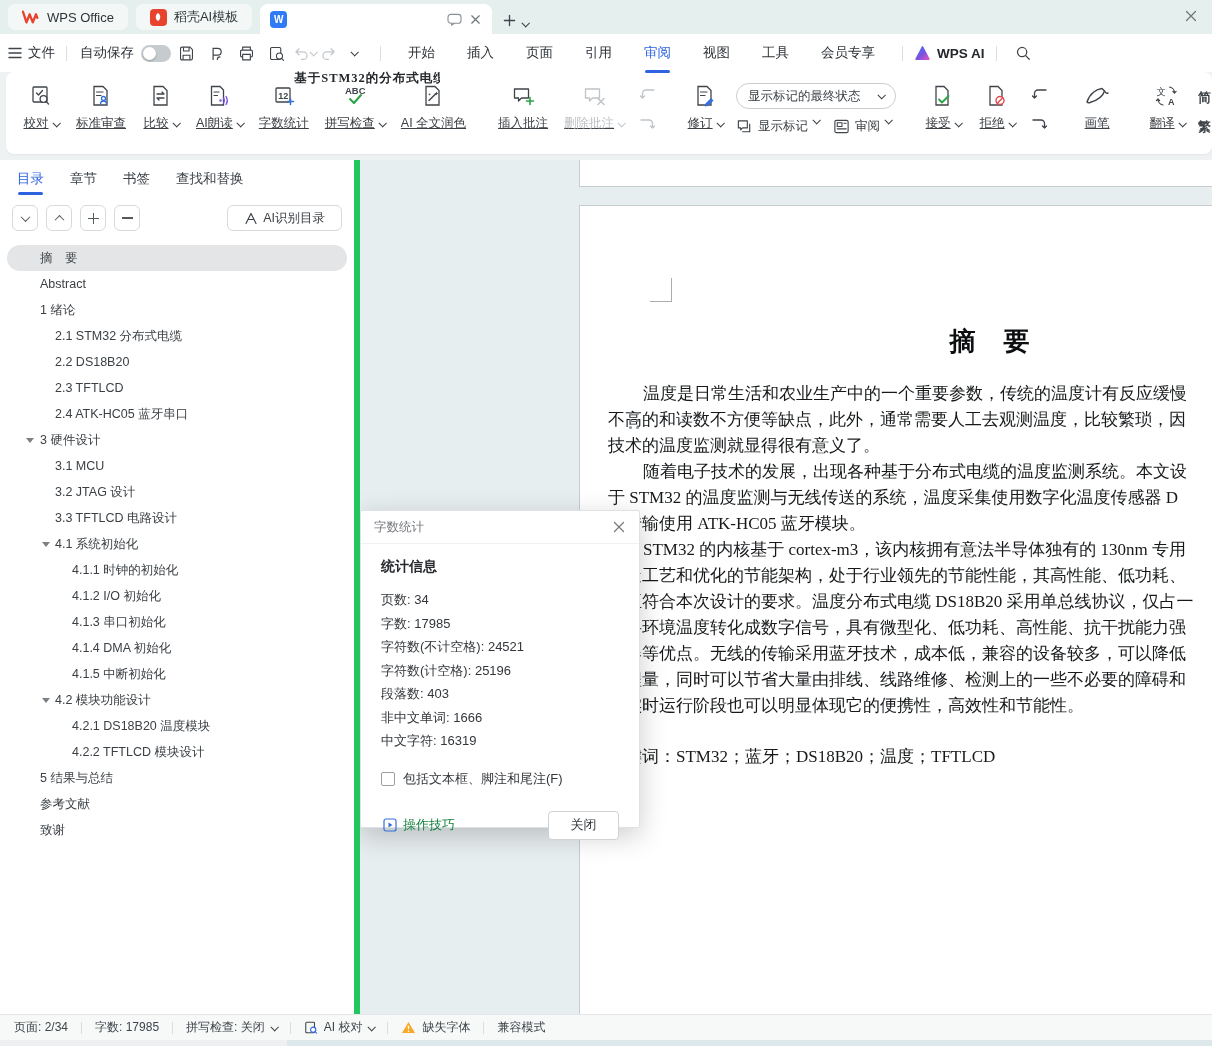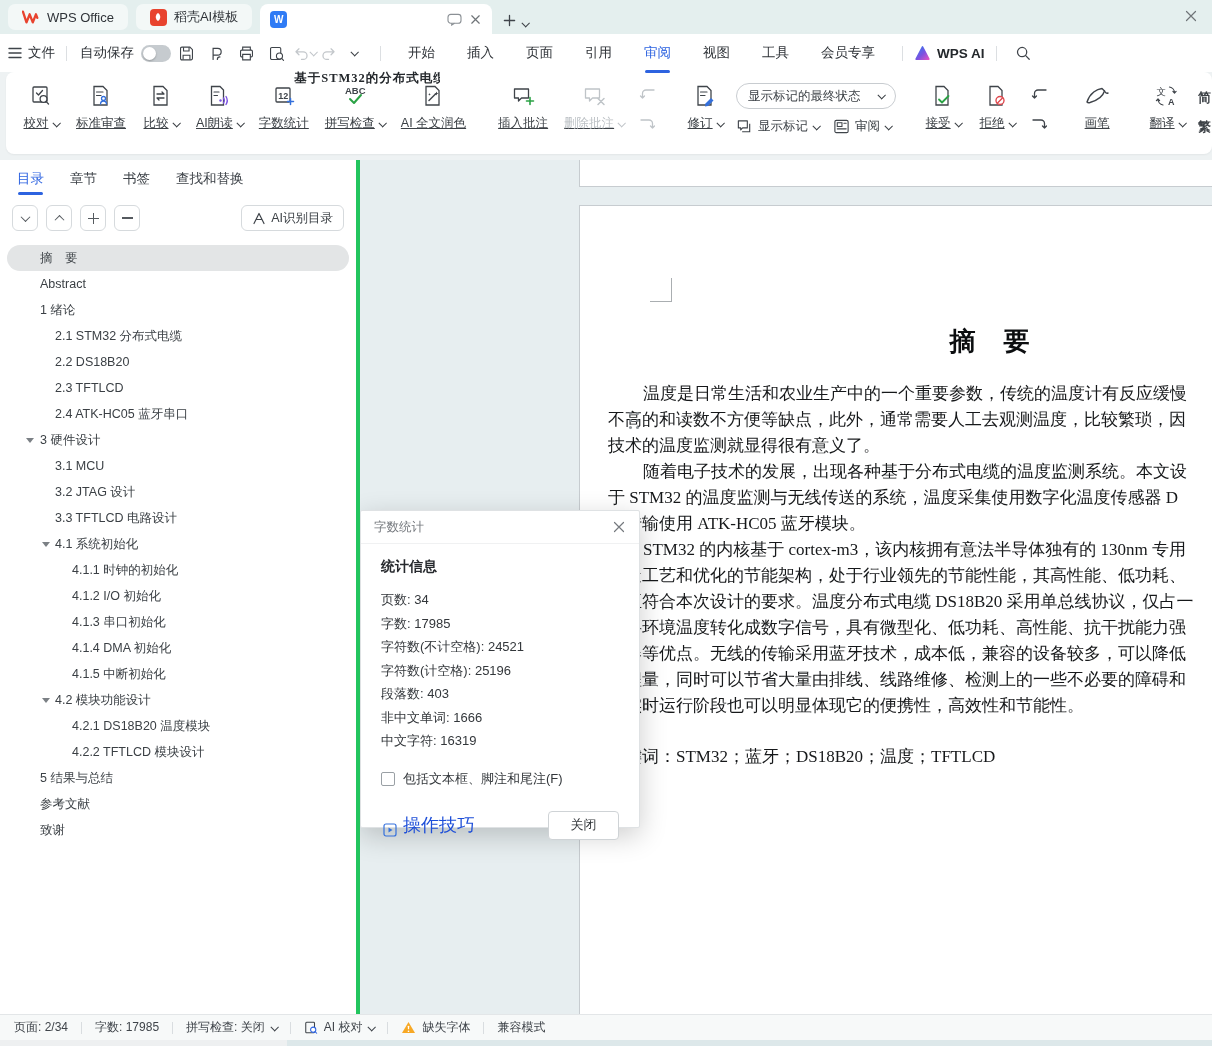--- a/index.html
+++ b/index.html
@@ -49,7 +49,7 @@
   .combo { display:flex; align-items:center; justify-content:space-between; width:160px; height:26px;
            border:1px solid #c8ccd0; border-radius:14px; padding:0 11px; font-size:12.5px; color:#3c4146; }
   .rsm-row { display:flex; align-items:center; gap:14px; }
-  .rsm { display:flex; align-items:center; gap:5px; font-size:12.5px; color:#3c4146; }
+  .rsm { display:flex; align-items:flex-start; gap:5px; font-size:12.5px; color:#3c4146; }
   .tr-row { display:flex; align-items:center; gap:5px; font-size:12.5px; color:#3c4146; height:23px; }
   .zh { font-size:13px; font-weight:bold; color:#3c4146; }
 

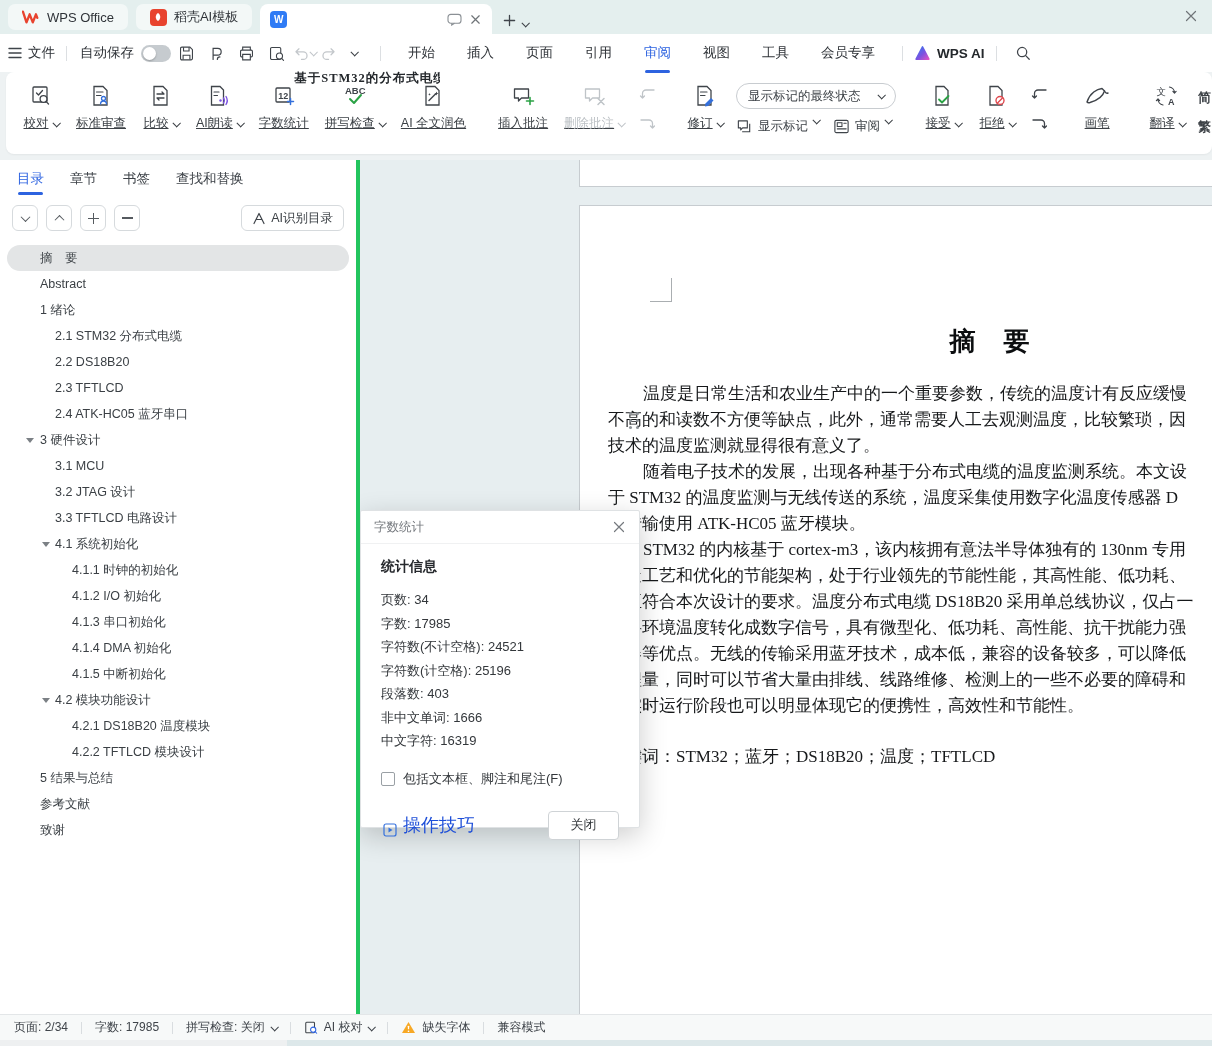--- a/index.html
+++ b/index.html
@@ -55,7 +55,7 @@
 
   
   .main { display:flex; height:854px; }
-  .toc-panel { width:360px; background:#fff; border-right:4px solid #22c55e; flex:none; display:flex; flex-direction:column; }
+  .toc-panel { width:360px; background:#fff; border-right:6px solid #22c55e; flex:none; display:flex; flex-direction:column; }
   .panel-tabs { height:37px; display:flex; align-items:center; padding:0 16px; gap:24px; font-size:13.5px; position:relative; }
   .ptab { color:#3d4248; position:relative; padding:7px 1px; }
   .ptab.active { color:#2d63e0; }

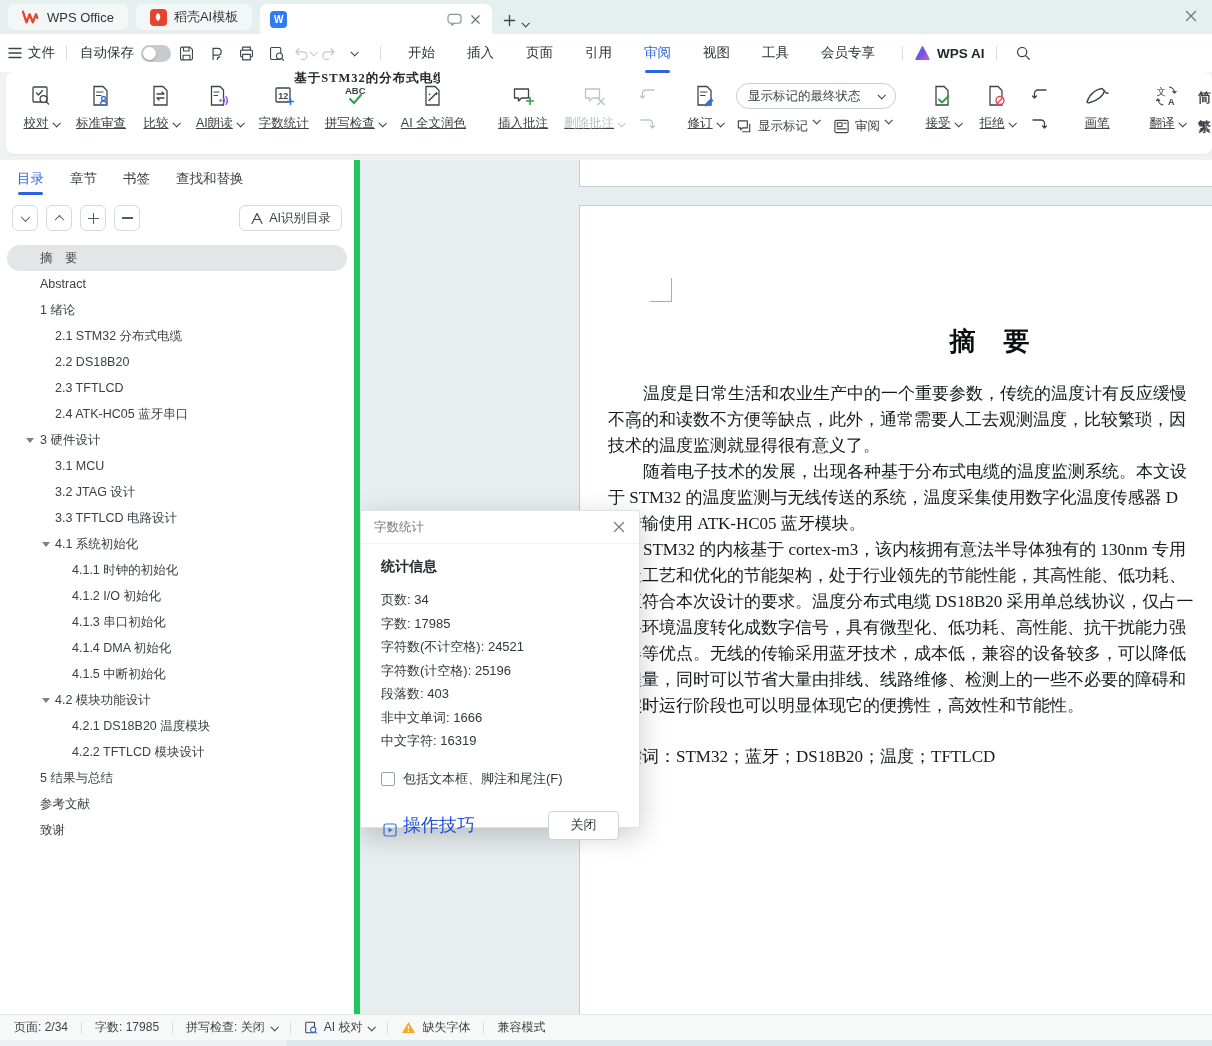--- a/index.html
+++ b/index.html
@@ -72,7 +72,7 @@
   .glyph-plus::after  { left:0; top:5px; width:11px; height:1.5px; }
   .glyph-minus { width:11px; height:1.5px; background:#555a5f; }
   .ai-toc-btn { margin-left:auto; height:26px; border:1px solid #d6dadd; border-radius:6px; background:#fff;
-                display:flex; align-items:center; gap:5px; padding:0 10px; font-size:12.5px; color:#3c4146; }
+                display:flex; align-items:center; gap:5px; padding:0 16px; font-size:12.5px; color:#3c4146; }
   .toc-list { flex:1; padding-top:6px; overflow:hidden; }
   .toc-row { display:flex; align-items:center; height:26px; margin:0 7px; padding-left:33px; border-radius:13px; position:relative; font-size:12.5px; color:#3b4045; }
   .toc-row[data-level="1"] { padding-left:48px; }

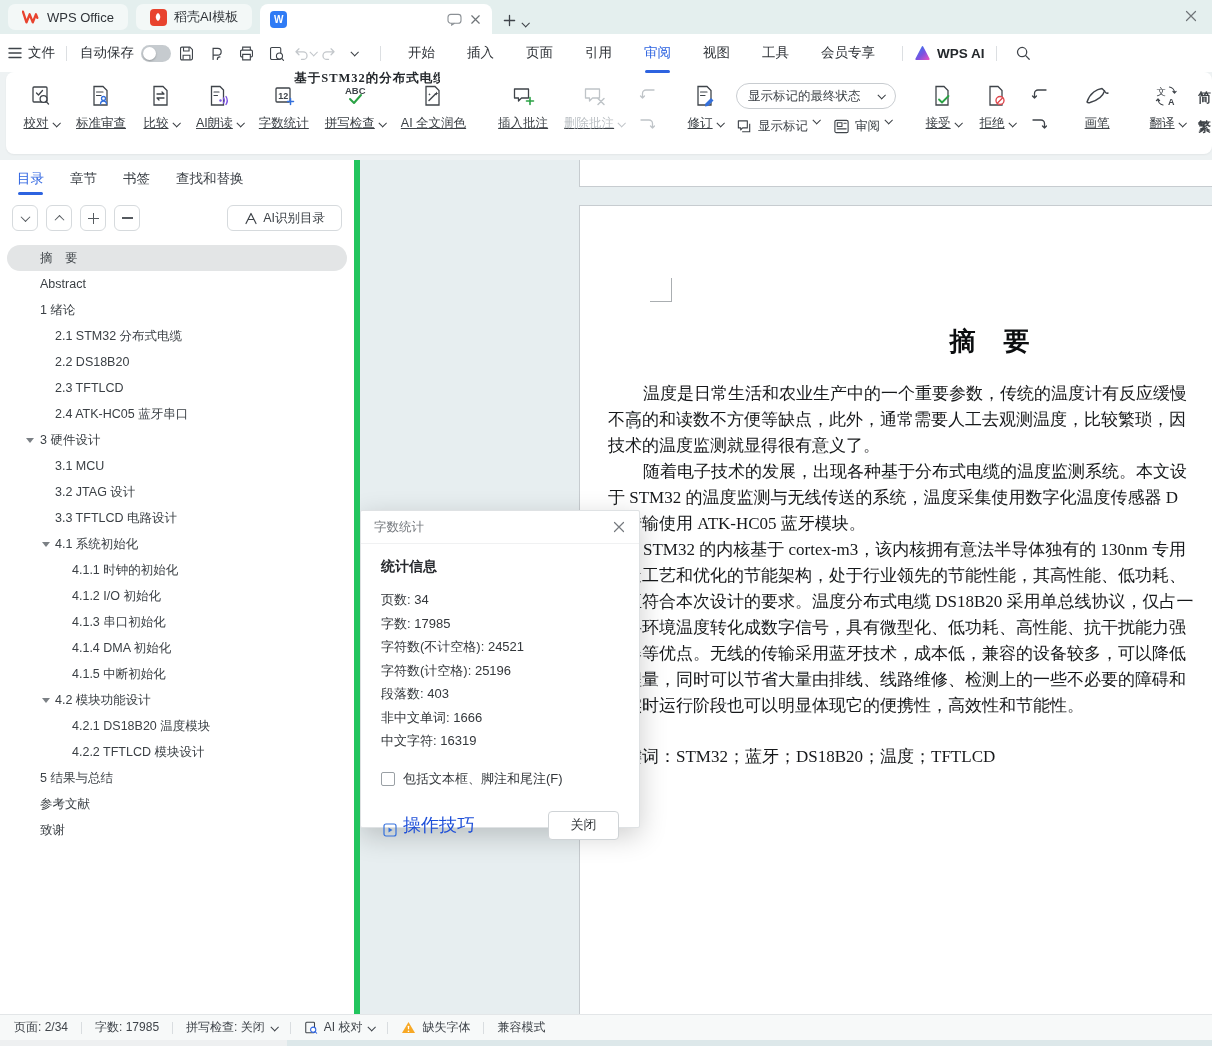--- a/index.html
+++ b/index.html
@@ -114,7 +114,7 @@
   .dlg-check { display:flex; align-items:center; gap:8px; margin-top:17px; font-size:13px; color:#33373b; }
   .checkbox { width:14px; height:14px; border:1px solid #9aa0a5; border-radius:2px; background:#fff; flex:none; }
   .dlg-footer { display:flex; align-items:center; justify-content:space-between; margin-top:23px; padding:0 0 0 2px; }
-  .tips-link { display:flex; align-items:flex-end; gap:6px; font-size:18px; color:#1d4ed8; }
+  .tips-link { display:flex; align-items:center; gap:6px; font-size:13px; color:#15803d; }
   .close-btn { width:71px; height:29px; border:1px solid #cfd3d6; border-radius:4px; background:#fff;
                font-size:13px; color:#33373b; display:flex; align-items:center; justify-content:center; }
 

